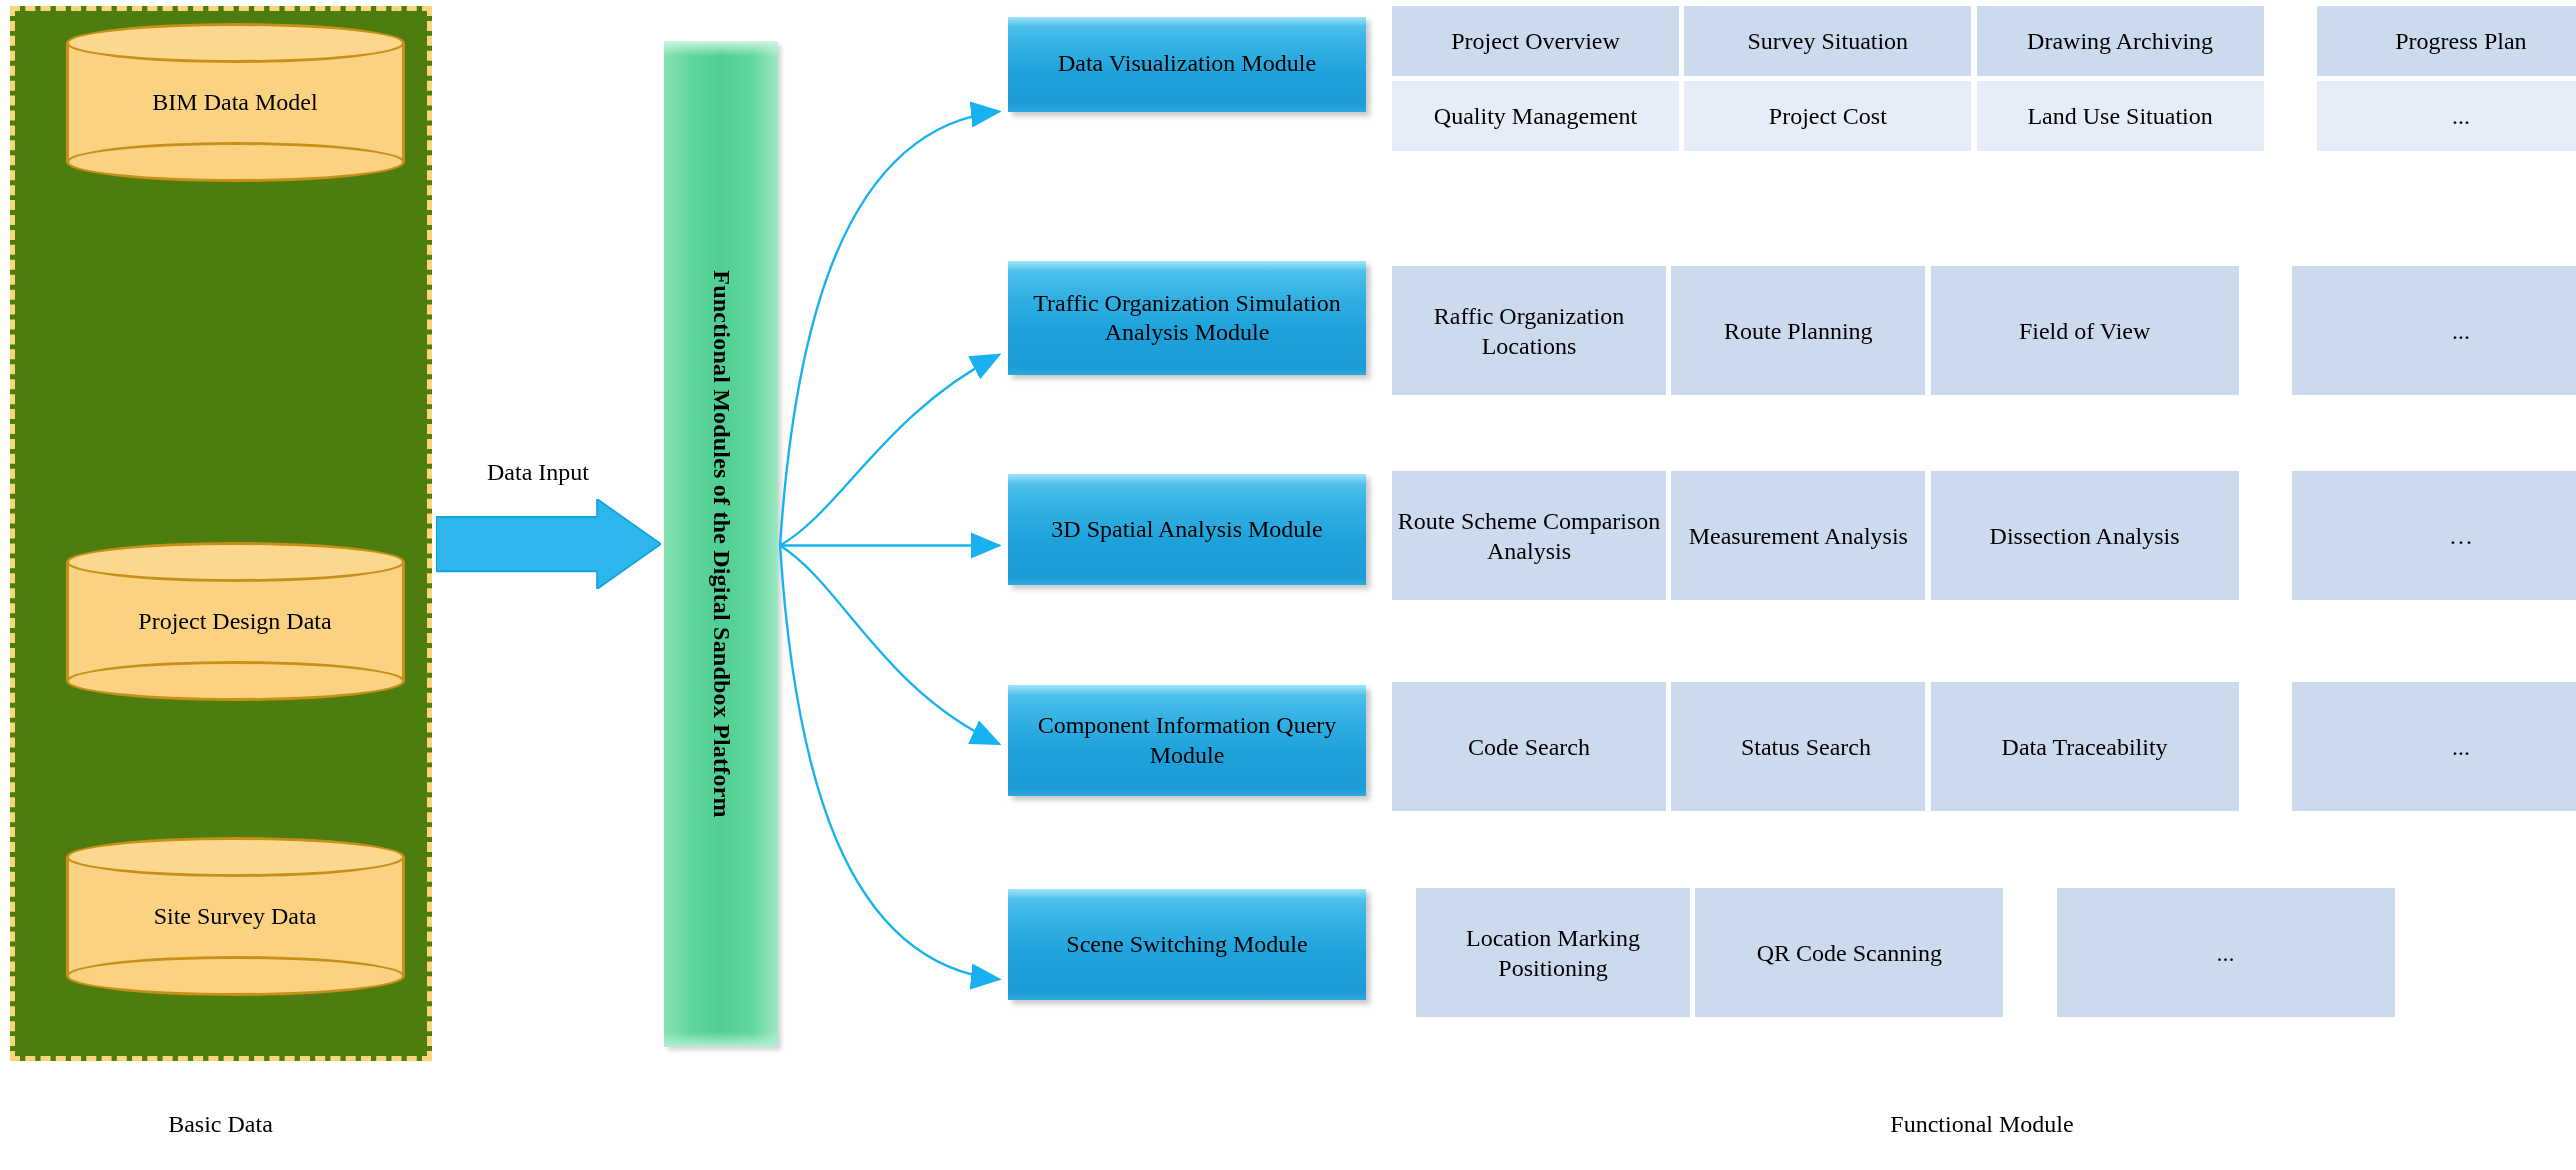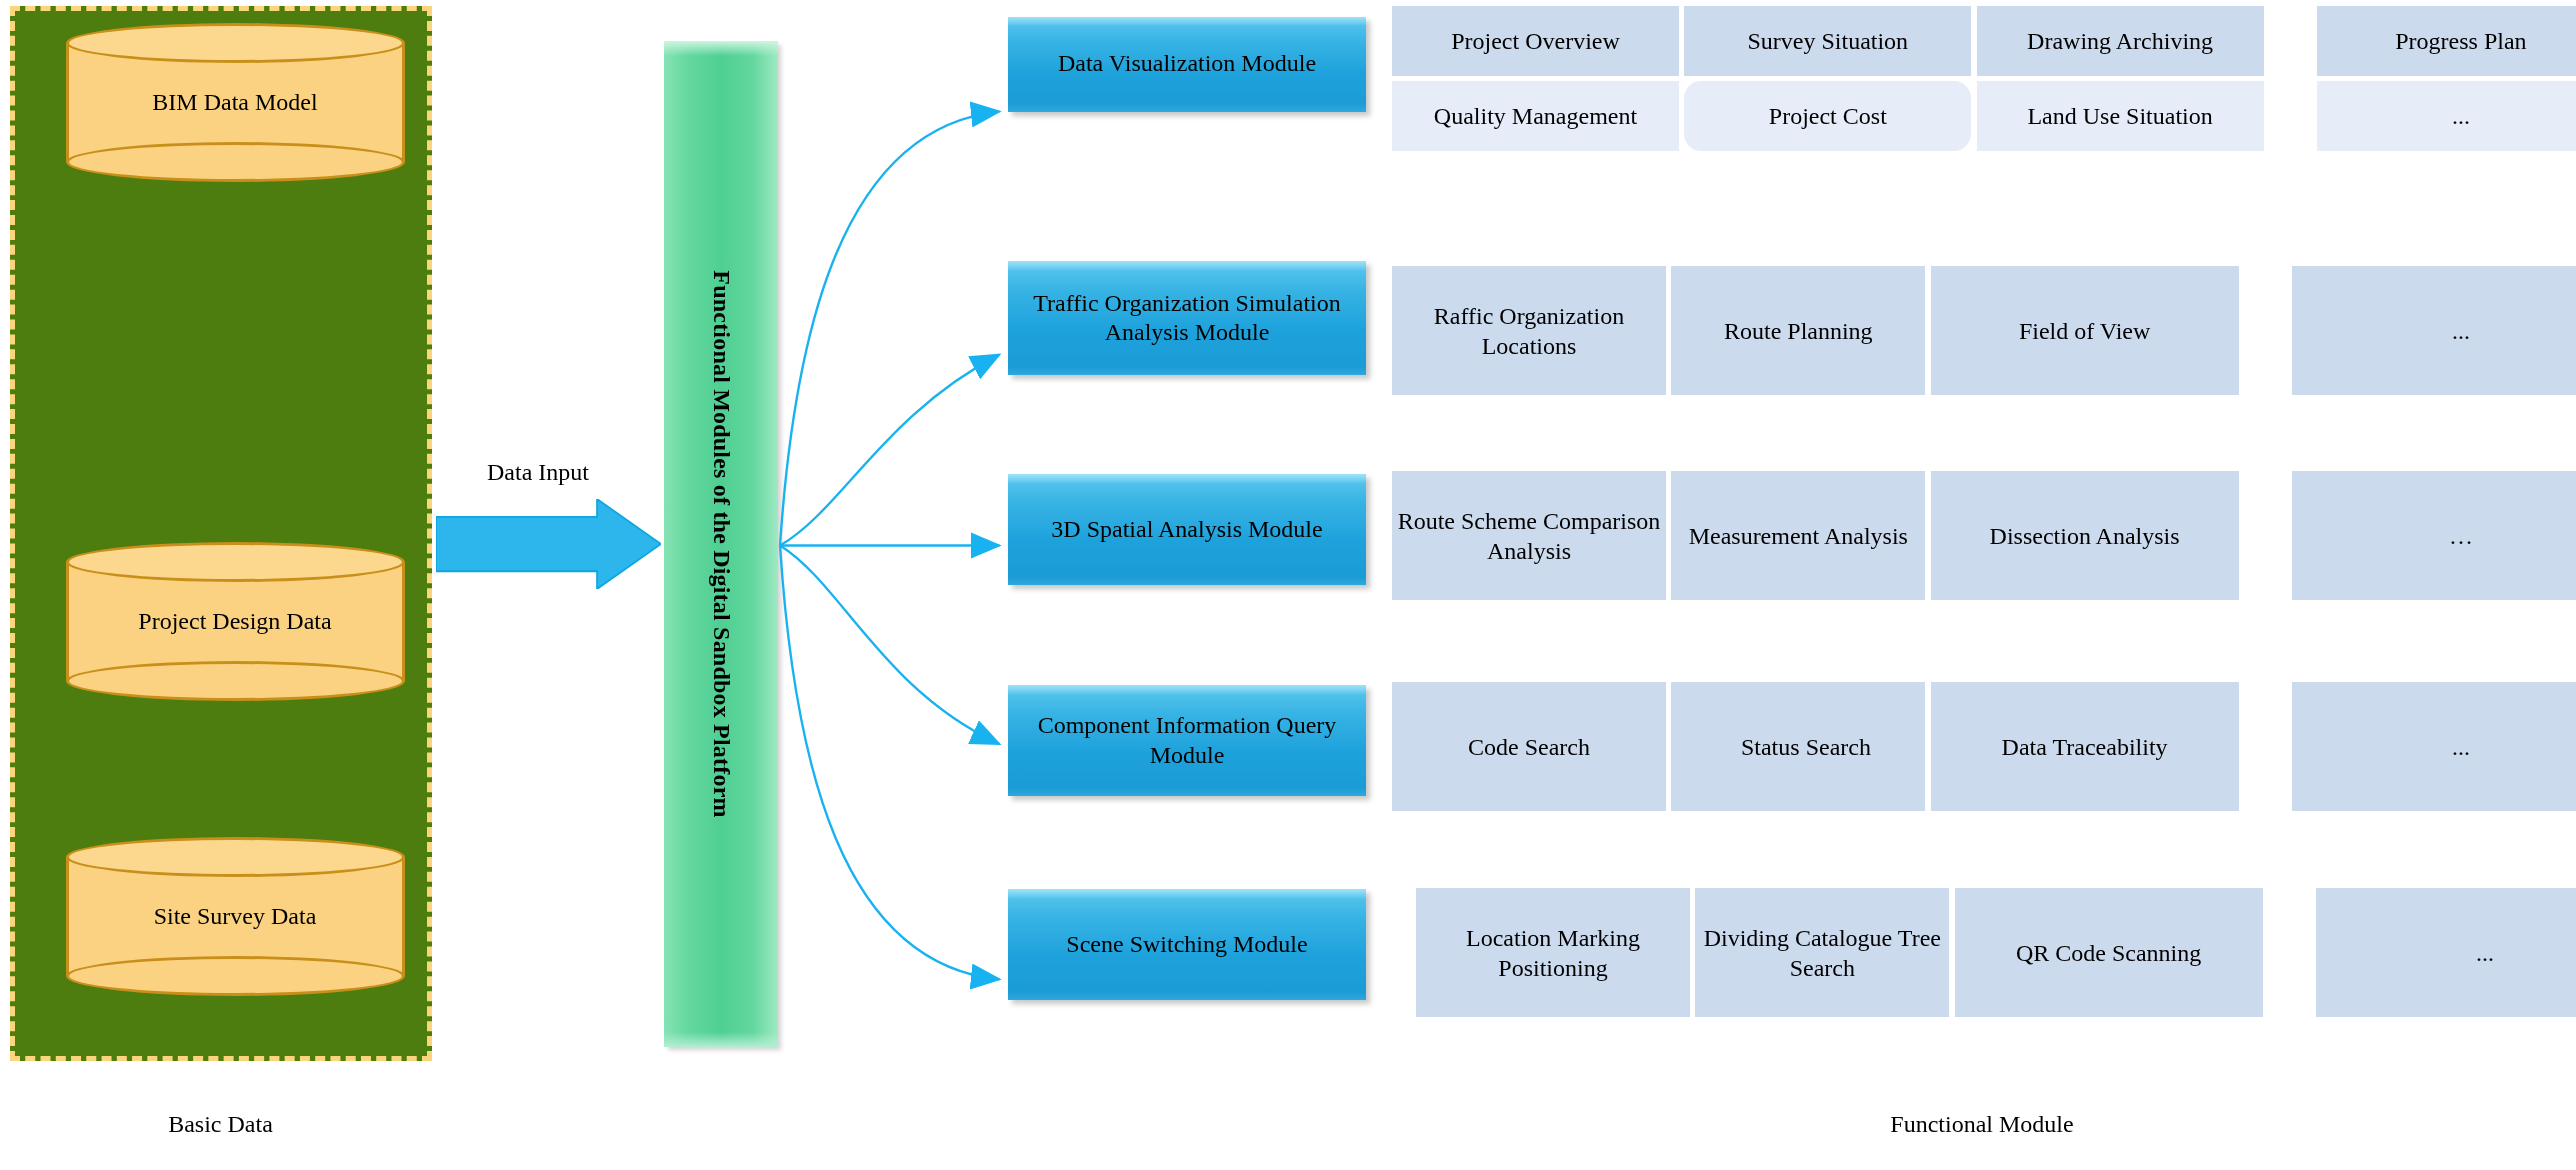--- a/index.html
+++ b/index.html
@@ -178,7 +178,7 @@
     <div style="height: 5.3px;"></div>
     <div class="tg-row">
       <div class="tg-cell shade-light" style="width: 287px; height: 70px;">Quality Management</div>
-      <div class="tg-cell shade-light" style="width: 287px; height: 70px; border-radius: 17px;">Project Cost</div>
+      <div class="tg-cell shade-light" style="width: 287px; height: 70px;">Project Cost</div>
       <div class="tg-cell shade-light" style="width: 287px; height: 70px;">Land Use Situation</div>
       <div class="tg-cell shade-light" style="width: 288px; height: 70px; margin-right: 0px;">...</div>
     </div>

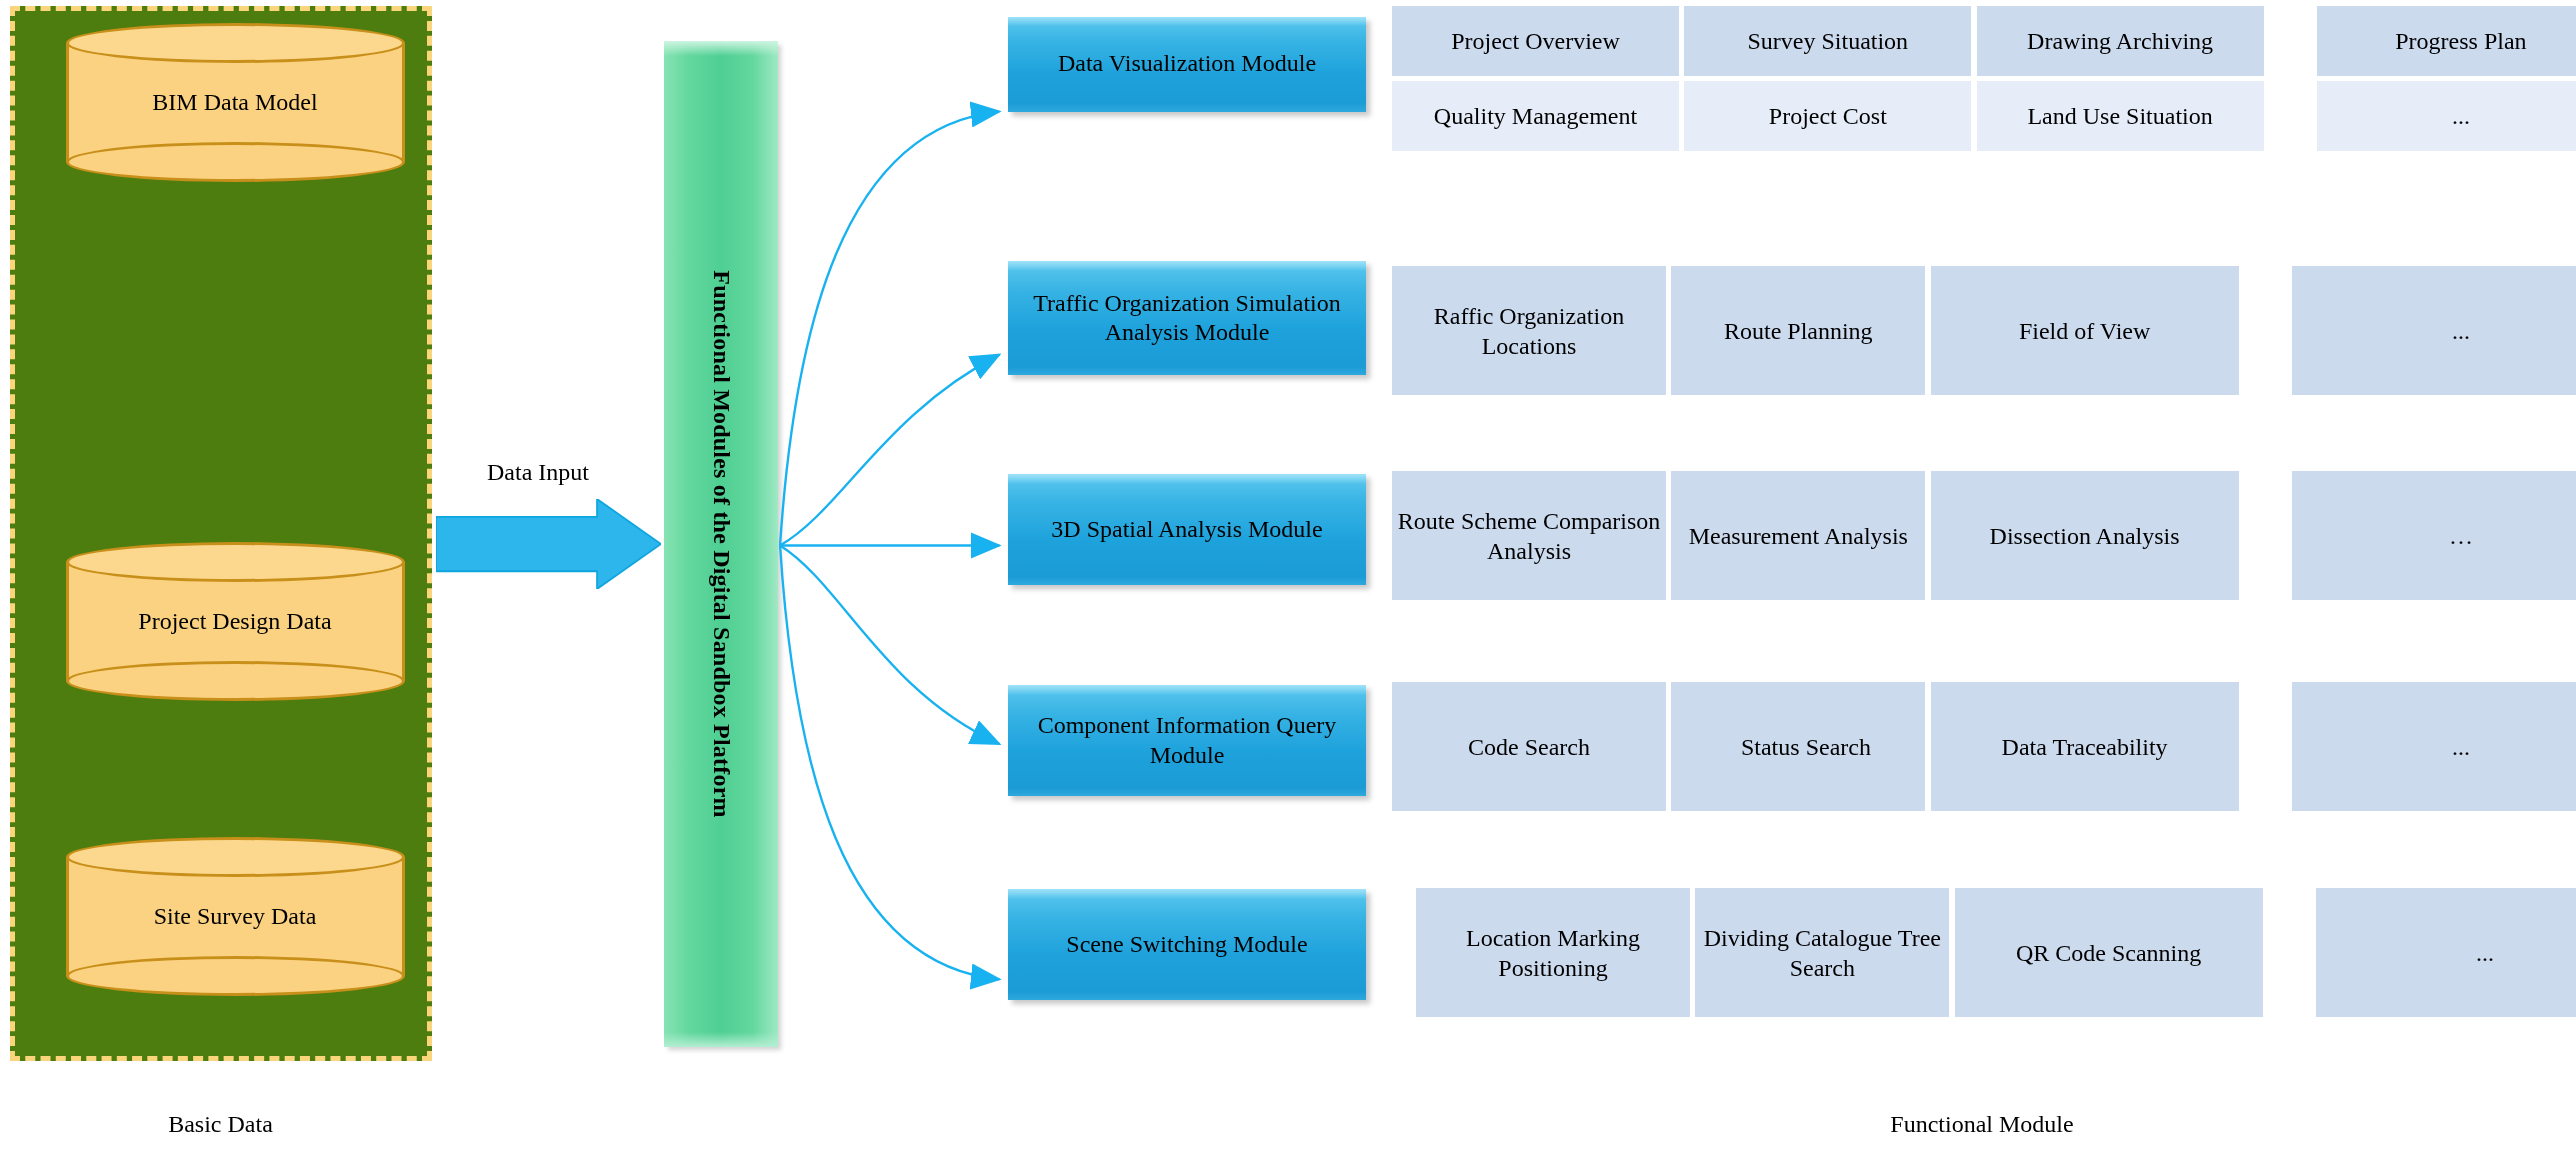--- a/index.html
+++ b/index.html
@@ -210,7 +210,6 @@
 <div class="table-group" id="tg4" style="top:888px">
     <div class="tg-row">
       <div class="tg-cell shade-dark" style="width: 274px; height: 129px; margin-left: 24px;">Location Marking Positioning</div>
-      <div class="tg-cell shade-dark" style="width: 254px; height: 129px;">Dividing Catalogue Tree Search</div>
       <div class="tg-cell shade-dark" style="width: 308px; height: 129px;">QR Code Scanning</div>
       <div class="tg-cell shade-dark" style="width: 338px; height: 129px; margin-right: 0px;">...</div>
     </div>

